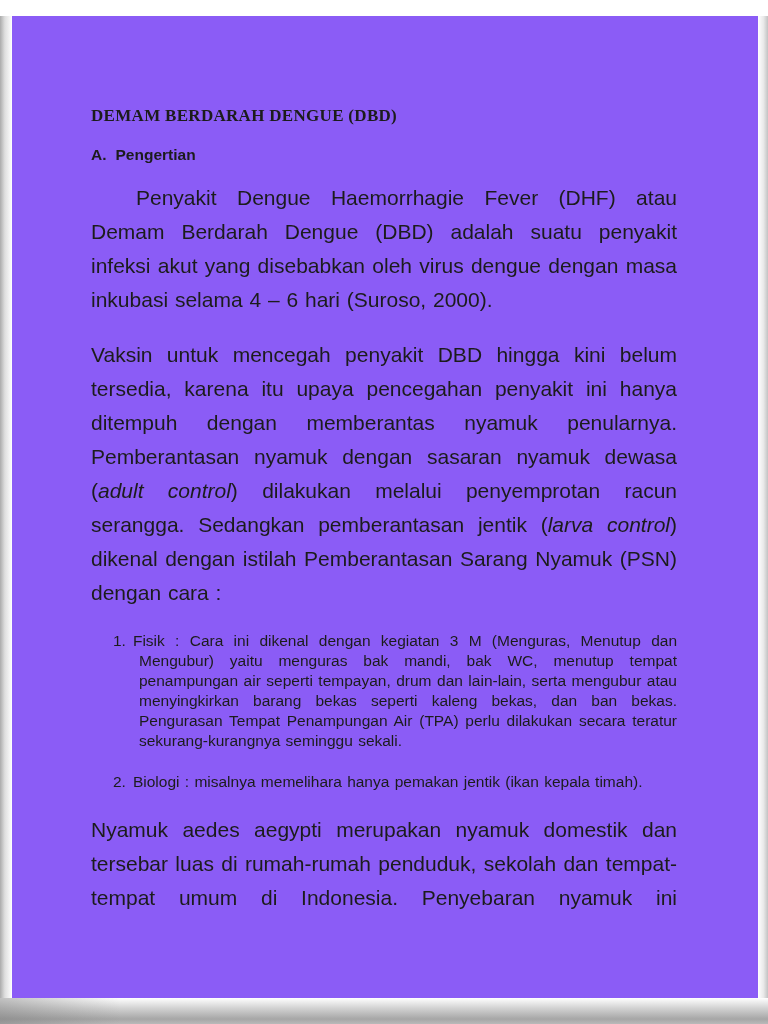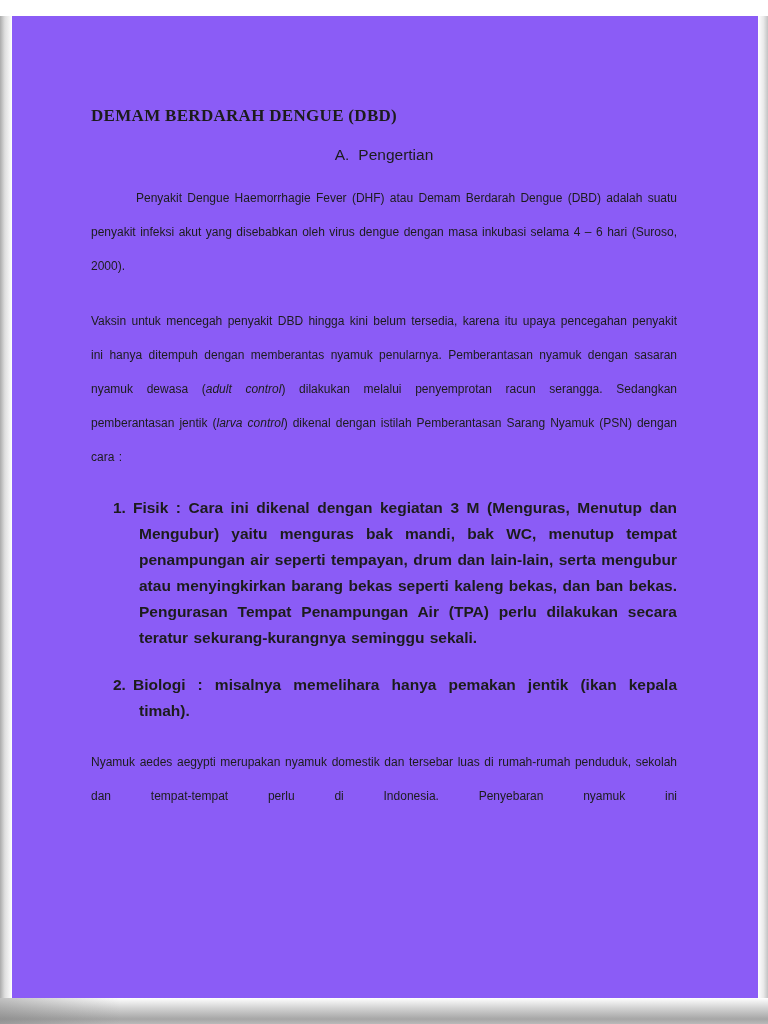--- a/index.html
+++ b/index.html
@@ -59,9 +59,8 @@
   }
   .doc-heading {
     font-size: 15.5px;
-    font-weight: normal;
+    font-weight: bold;
     margin: 0 0 17px 0;
-    text-align: center;
   }
   .heading-marker { margin-right: 9px; }
 

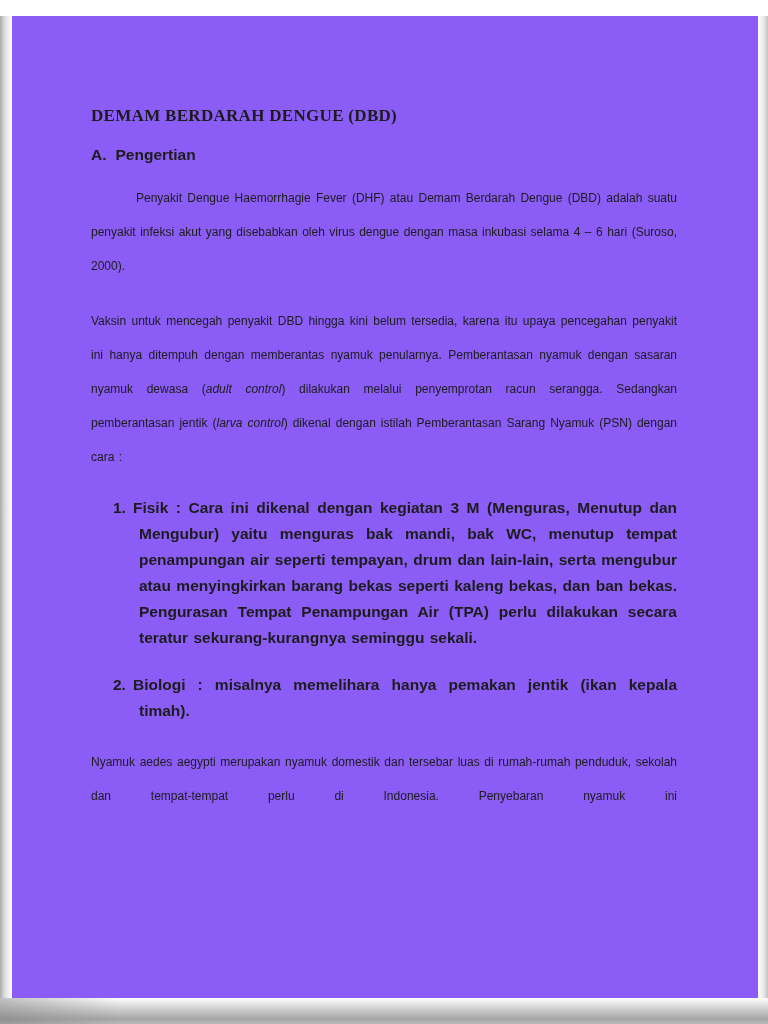--- a/index.html
+++ b/index.html
@@ -65,7 +65,7 @@
   .heading-marker { margin-right: 9px; }
 
   p.body-para {
-    font-size: 12px;
+    font-size: 21px;
     line-height: 34px;
     text-align: justify;
     margin: 0 0 21px 0;

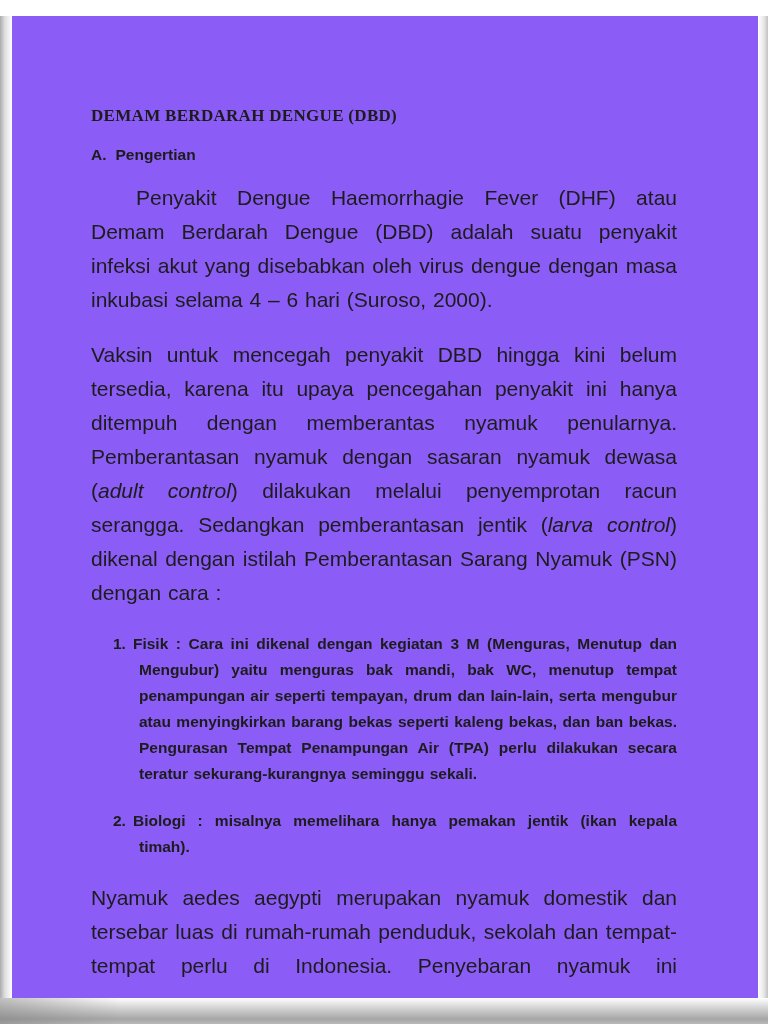--- a/index.html
+++ b/index.html
@@ -79,13 +79,12 @@
   }
   .list-item {
     font-size: 15.5px;
-    line-height: 26px;
+    line-height: 20px;
     text-align: justify;
     word-spacing: 1px;
     padding-left: 26px;
     text-indent: -26px;
     margin: 0 0 21px 0;
-    font-weight: bold;
   }
   .list-marker { margin-right: 7px; }
   em { font-style: italic; }

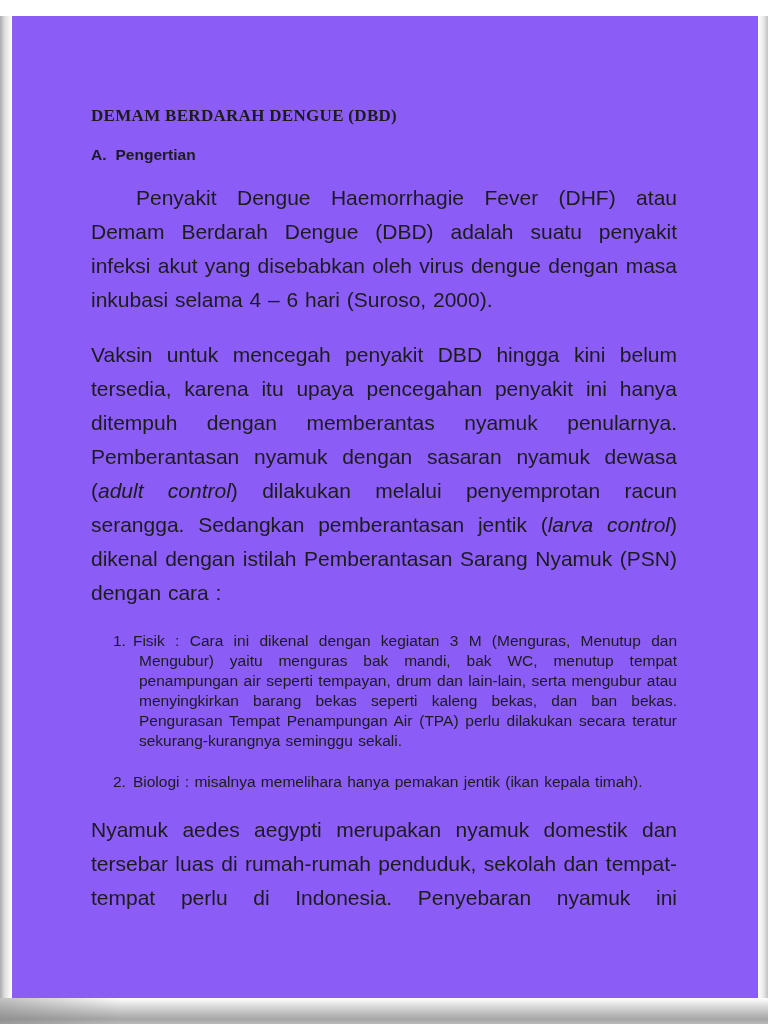--- a/index.html
+++ b/index.html
@@ -117,7 +117,7 @@
 
     </div>
 
-    <p class="body-para justify-last">Nyamuk aedes aegypti merupakan nyamuk domestik dan tersebar luas di rumah-rumah penduduk, sekolah dan tempat-tempat perlu di Indonesia. Penyebaran nyamuk ini</p>
+    <p class="body-para justify-last">Nyamuk aedes aegypti merupakan nyamuk domestik dan tersebar luas di rumah-rumah penduduk, sekolah dan tempat-tempat umum di Indonesia. Penyebaran nyamuk ini</p>
 
   </div>
 </div>

